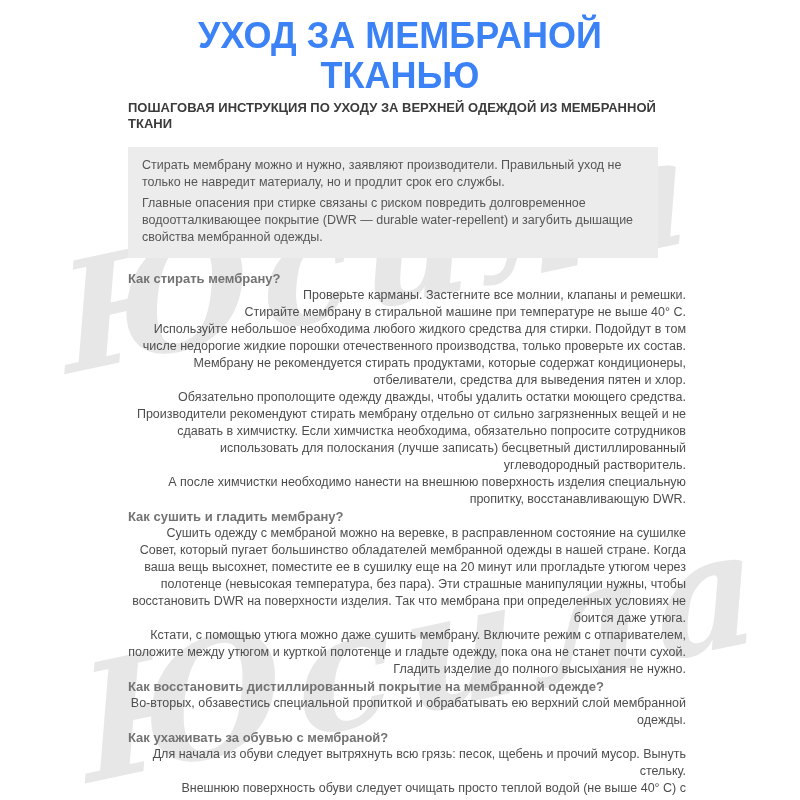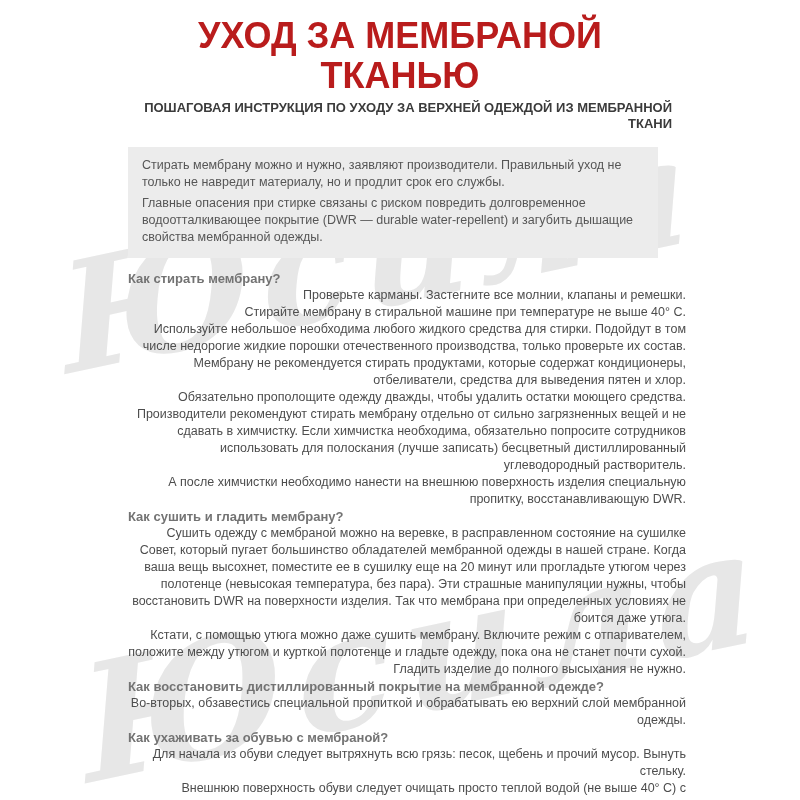--- a/index.html
+++ b/index.html
@@ -106,7 +106,7 @@
   <div class="watermark wm-2" style="color: rgb(231, 231, 231);">Юсила</div>
 
   <div class="content">
-    <h1 class="page-title" style="color: #b91c1c;">УХОД ЗА МЕМБРАНОЙ ТКАНЬЮ</h1>
+    <h1 class="page-title" style="color: #3b82f6;">УХОД ЗА МЕМБРАНОЙ ТКАНЬЮ</h1>
     <h2 class="page-subtitle" style="color: rgb(59, 59, 59);">ПОШАГОВАЯ ИНСТРУКЦИЯ ПО УХОДУ ЗА ВЕРХНЕЙ ОДЕЖДОЙ ИЗ МЕМБРАННОЙ ТКАНИ</h2>
 
     <div class="intro-box" style="background: rgb(236, 236, 236);">

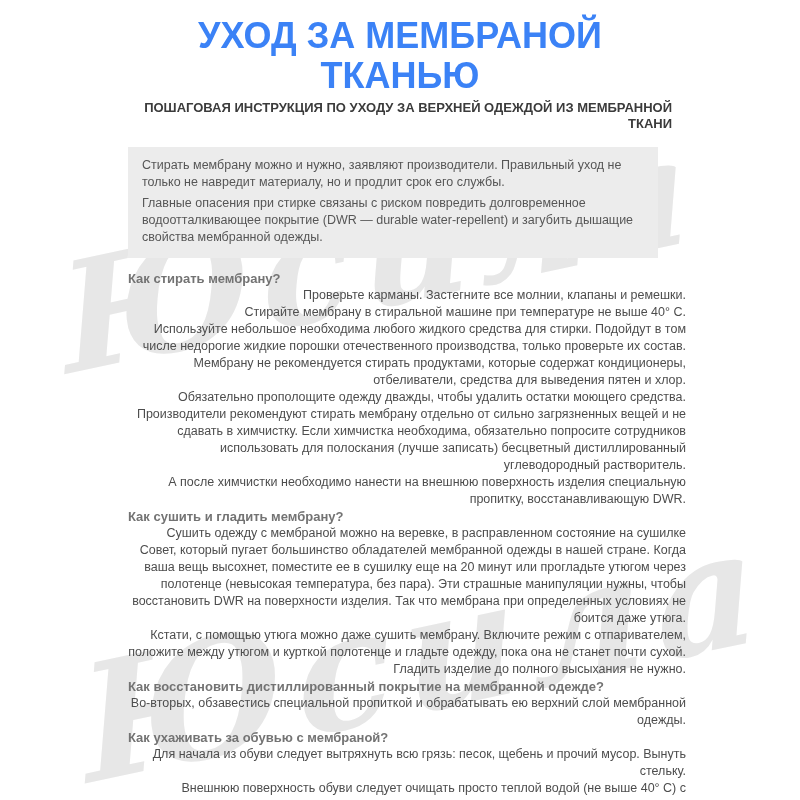--- a/index.html
+++ b/index.html
@@ -61,7 +61,7 @@
   .page-subtitle {
     margin: 4px 0 0 0;
     width: 544px;
-    text-align: right;
+    text-align: left;
     font-size: 13px;
     font-weight: bold;
     line-height: 16px;

